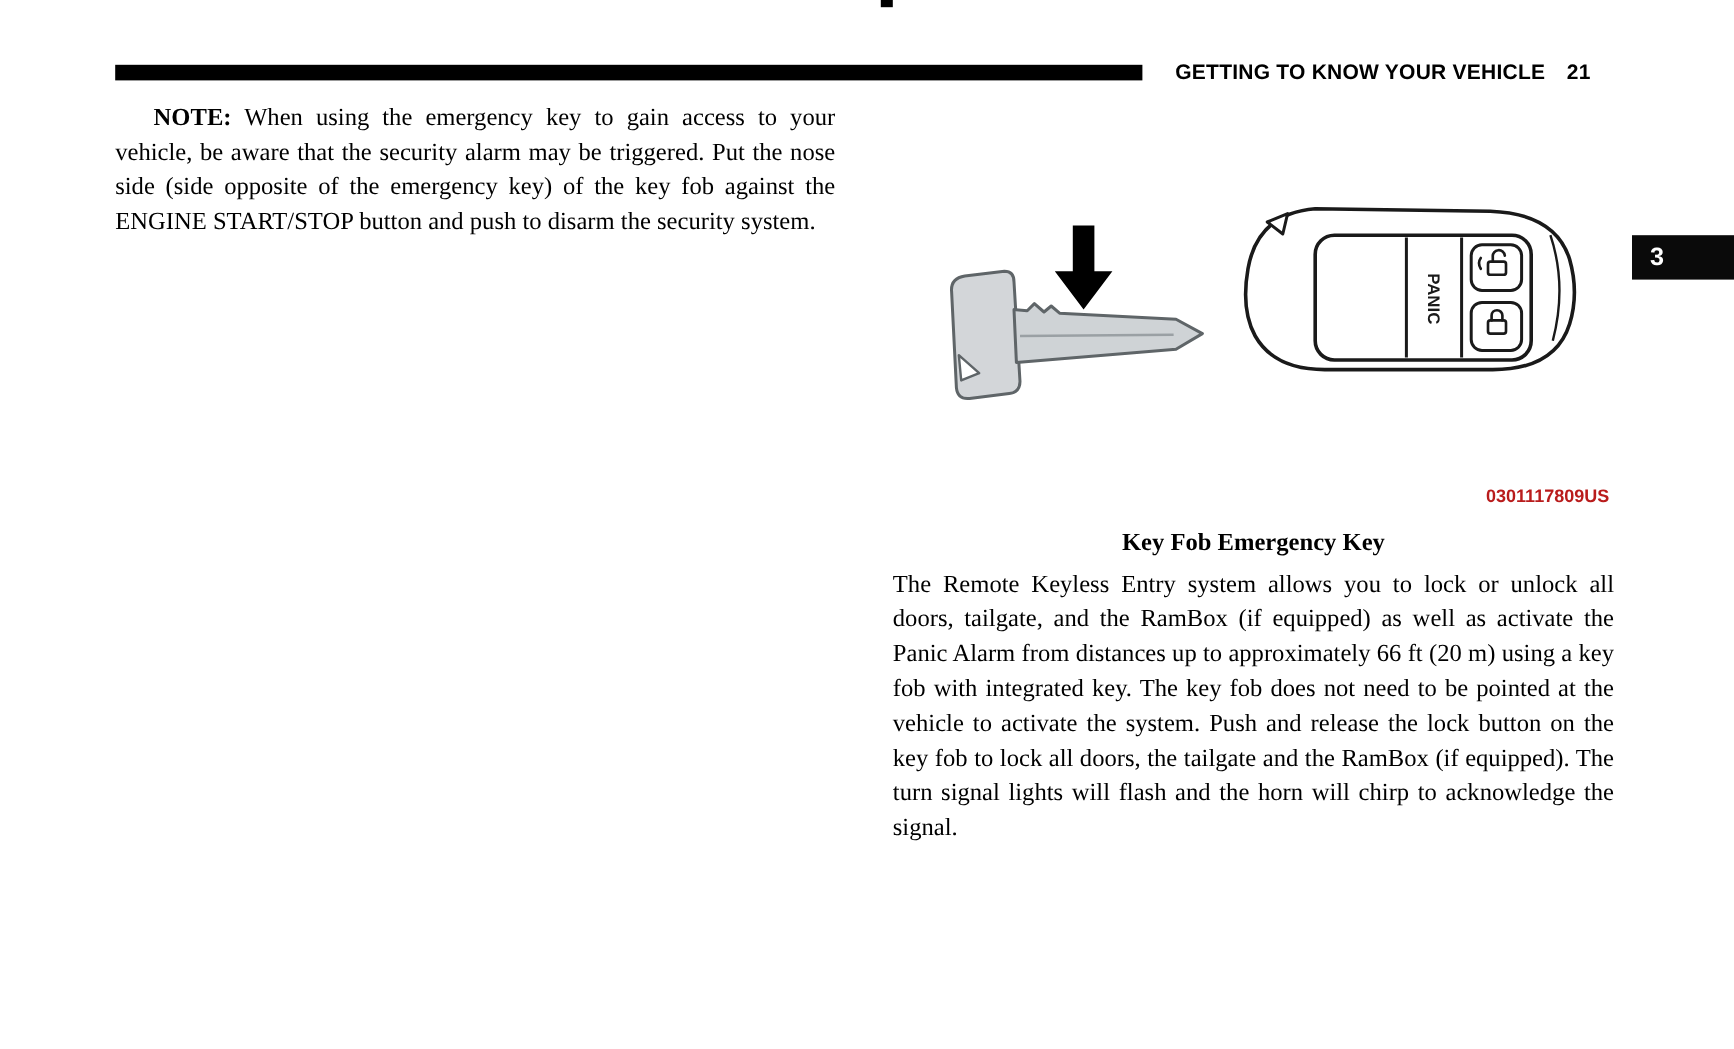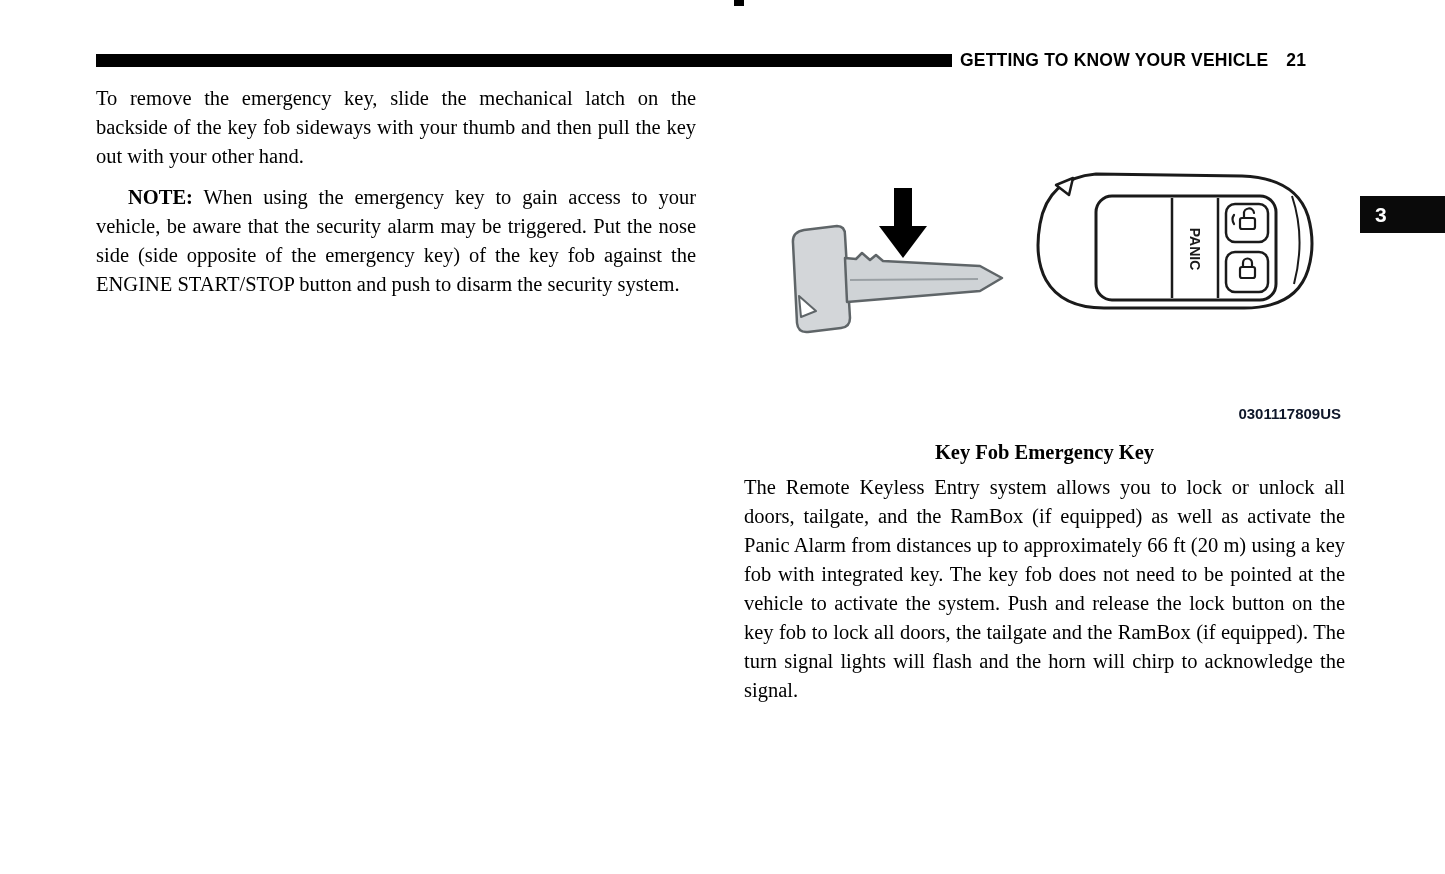--- a/index.html
+++ b/index.html
@@ -17,7 +17,7 @@
   .header-text {
     font-family: "Liberation Sans", sans-serif;
     font-weight: bold; font-size: 17.5px; line-height: 21px;
-    text-align: left; letter-spacing: 0.2px;
+    text-align: center; letter-spacing: 0.2px;
   }
   .figure-code {
     font-family: "Liberation Sans", sans-serif;

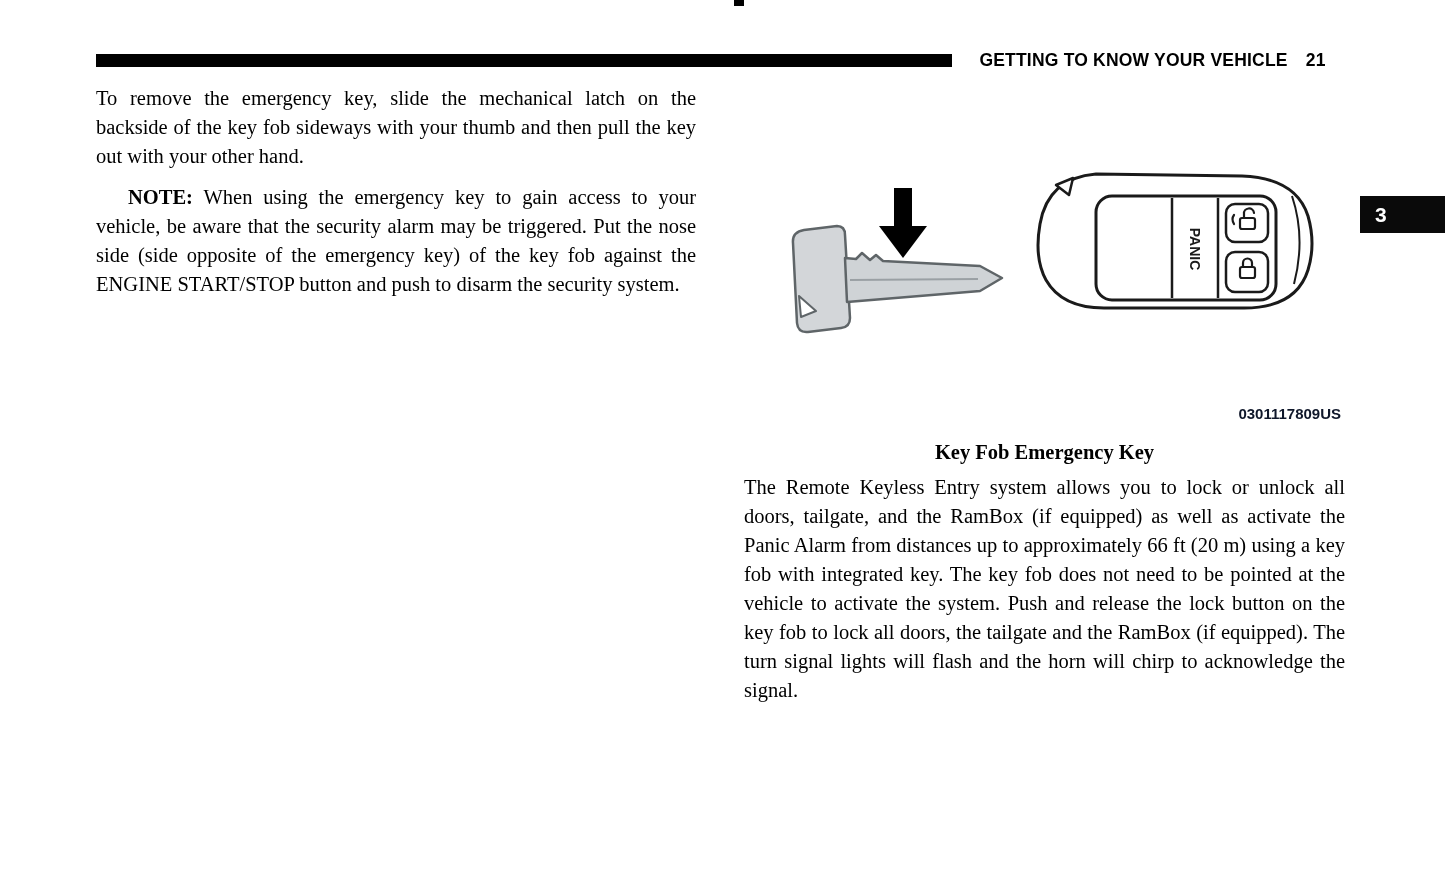--- a/index.html
+++ b/index.html
@@ -49,7 +49,6 @@
 </div>
 
 <div class="abs body-text" style="left:96px; top:84px; width:600px;">
-  <p>To remove the emergency key, slide the mechanical latch on the backside of the key fob sideways with your thumb and then pull the key out with your other hand.</p>
   <p><span class="note-label">NOTE:</span> <span>When using the emergency key to gain access to your vehicle, be aware that the security alarm may be triggered. Put the nose side (side opposite of the emergency key) of the key fob against the ENGINE START/STOP button and push to disarm the security system.</span></p>
 </div>
 

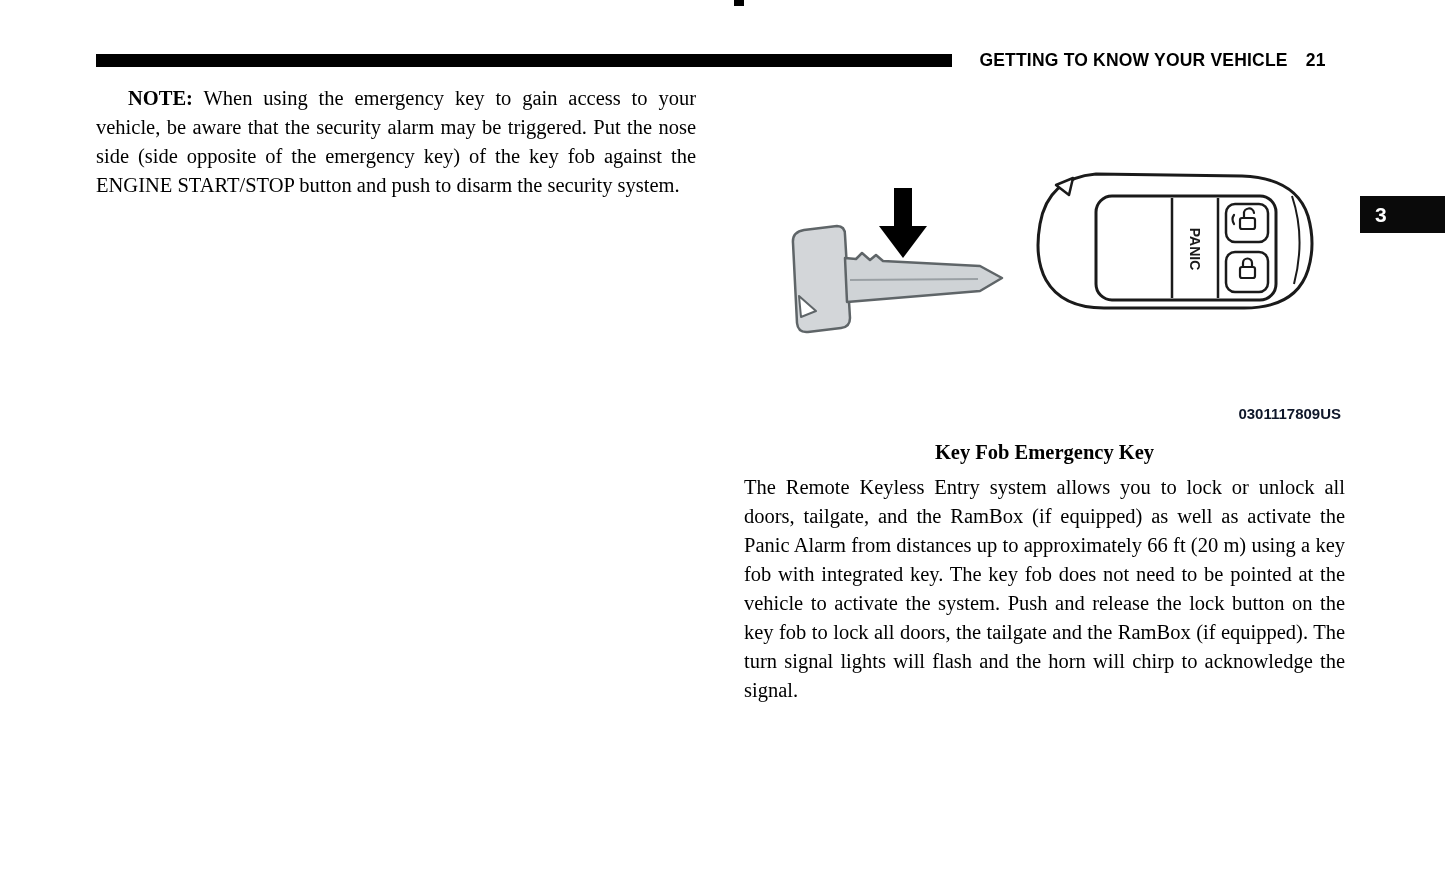--- a/index.html
+++ b/index.html
@@ -21,7 +21,7 @@
   }
   .figure-code {
     font-family: "Liberation Sans", sans-serif;
-    font-weight: bold; font-size: 15px; text-align: right; color: #0f172a;
+    font-weight: bold; font-size: 15px; text-align: right; color: #b91c1c;
   }
   .figure-caption {
     font-weight: bold; font-size: 20.5px; text-align: center;

